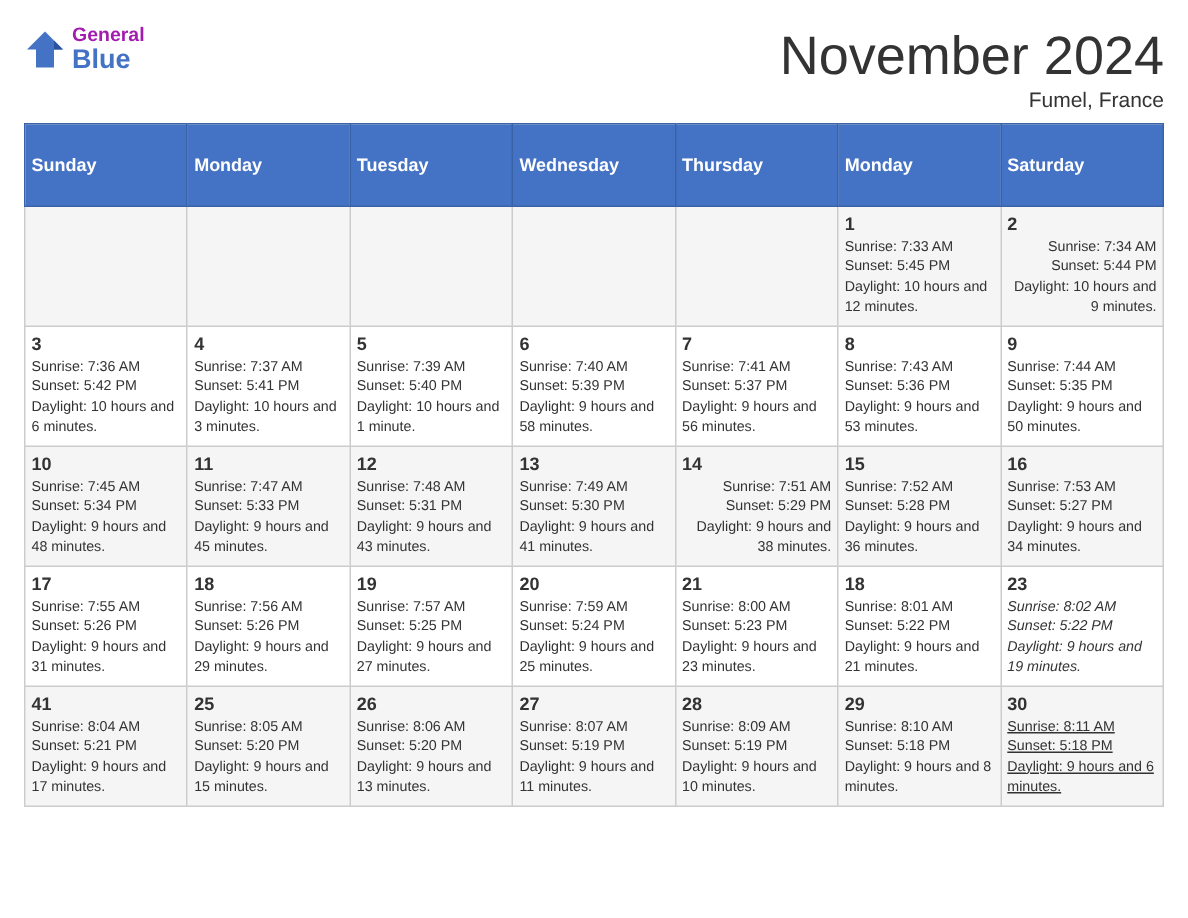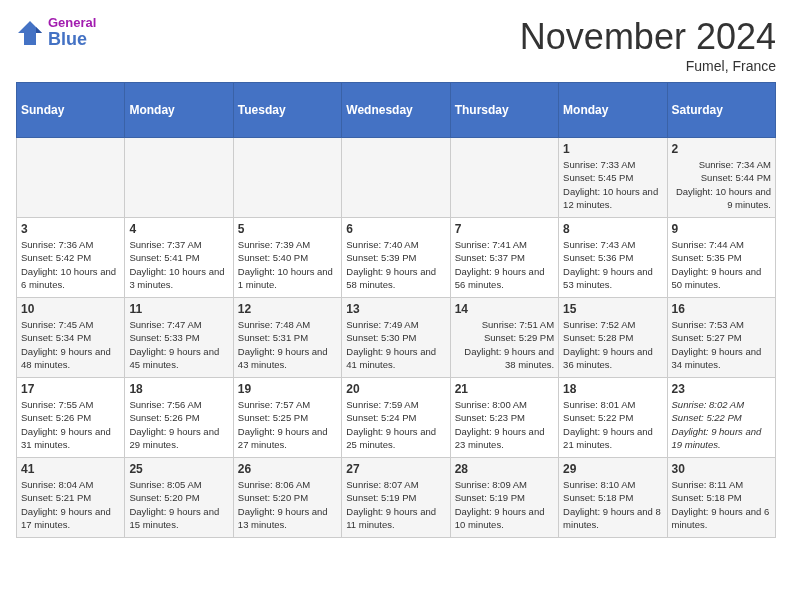--- a/index.html
+++ b/index.html
@@ -318,7 +318,7 @@
         </td>
         <td>
           <span class="day-num">30</span>
-          <div class="day-info" style="white-space: pre-line;">Sunrise: 8:11 AM
+          <div class="day-info" style="white-space: pre-line; text-decoration: underline;">Sunrise: 8:11 AM
 Sunset: 5:18 PM
 Daylight: 9 hours and 6 minutes.</div>
         </td>

